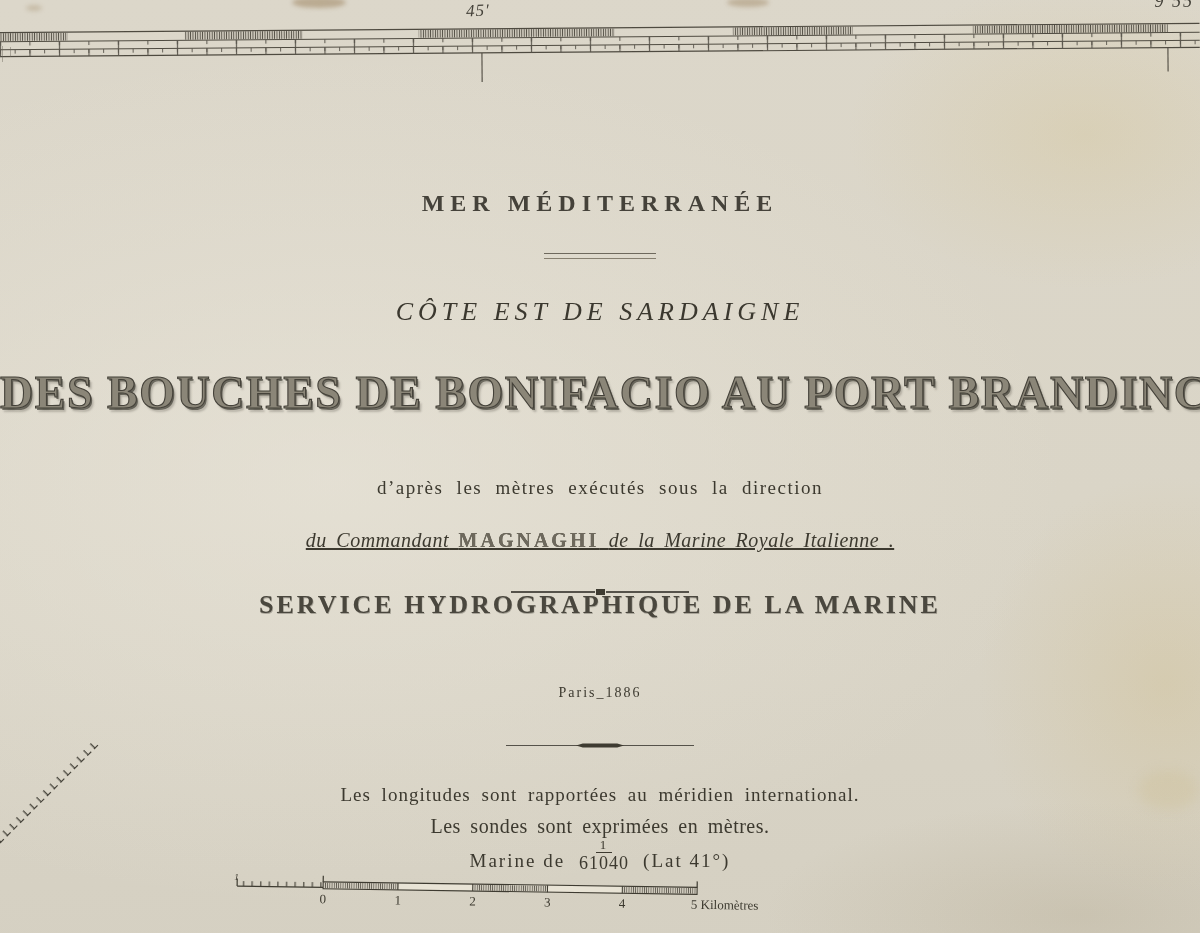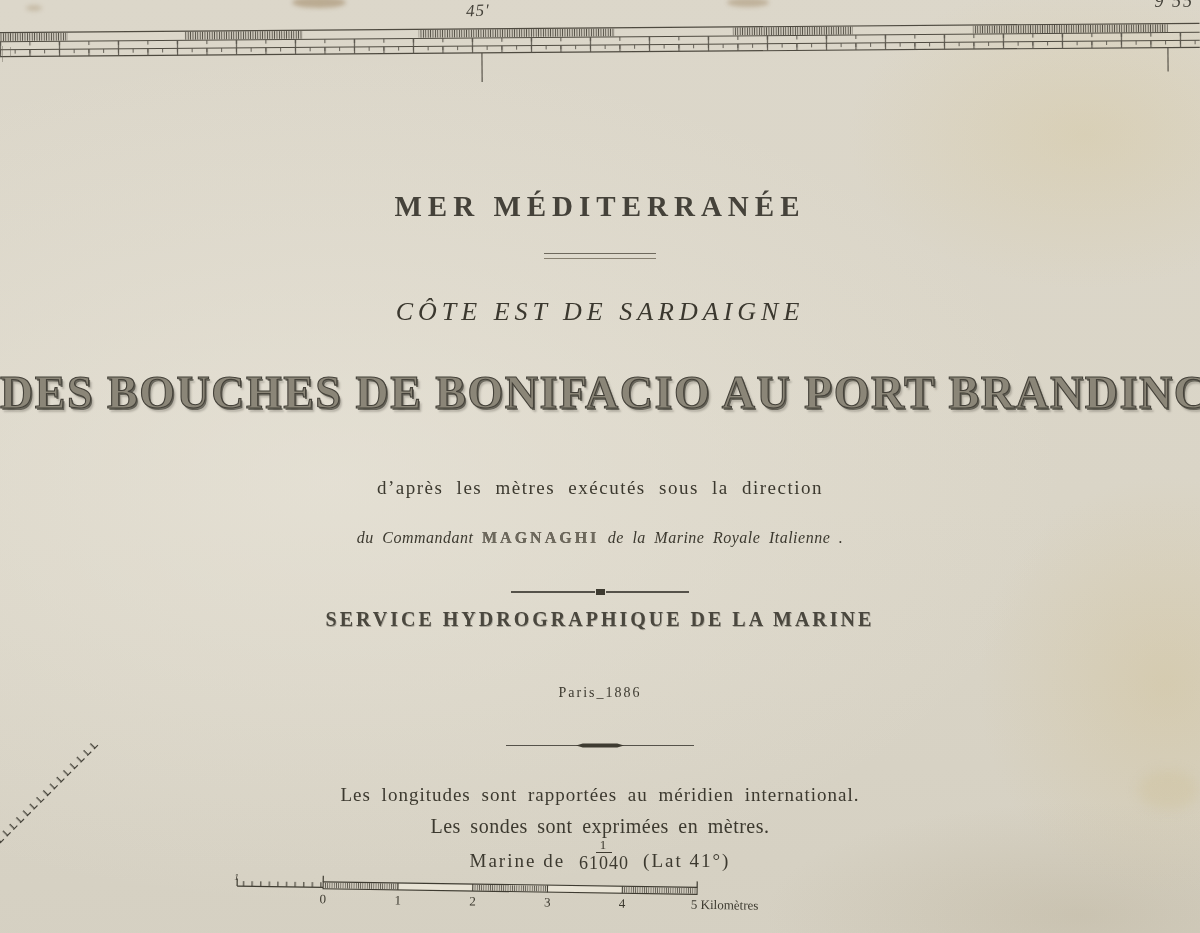--- a/index.html
+++ b/index.html
@@ -29,7 +29,7 @@
              letter-spacing:2px;color:#45423a;}
 
   .tline{position:absolute;left:0;width:100%;text-align:center;white-space:nowrap;}
-  .sea{top:190px;font-size:29px;font-weight:bold;letter-spacing:6px;color:#45423a;}
+  .sea{top:190px;font-size:24px;font-weight:bold;letter-spacing:6px;color:#45423a;}
   .region{top:297px;font-size:26px;font-style:italic;font-weight:normal;letter-spacing:5px;color:#3b382f;}
   .main-title{
     top:366px;font-size:46px;font-weight:bold;letter-spacing:1.5px;

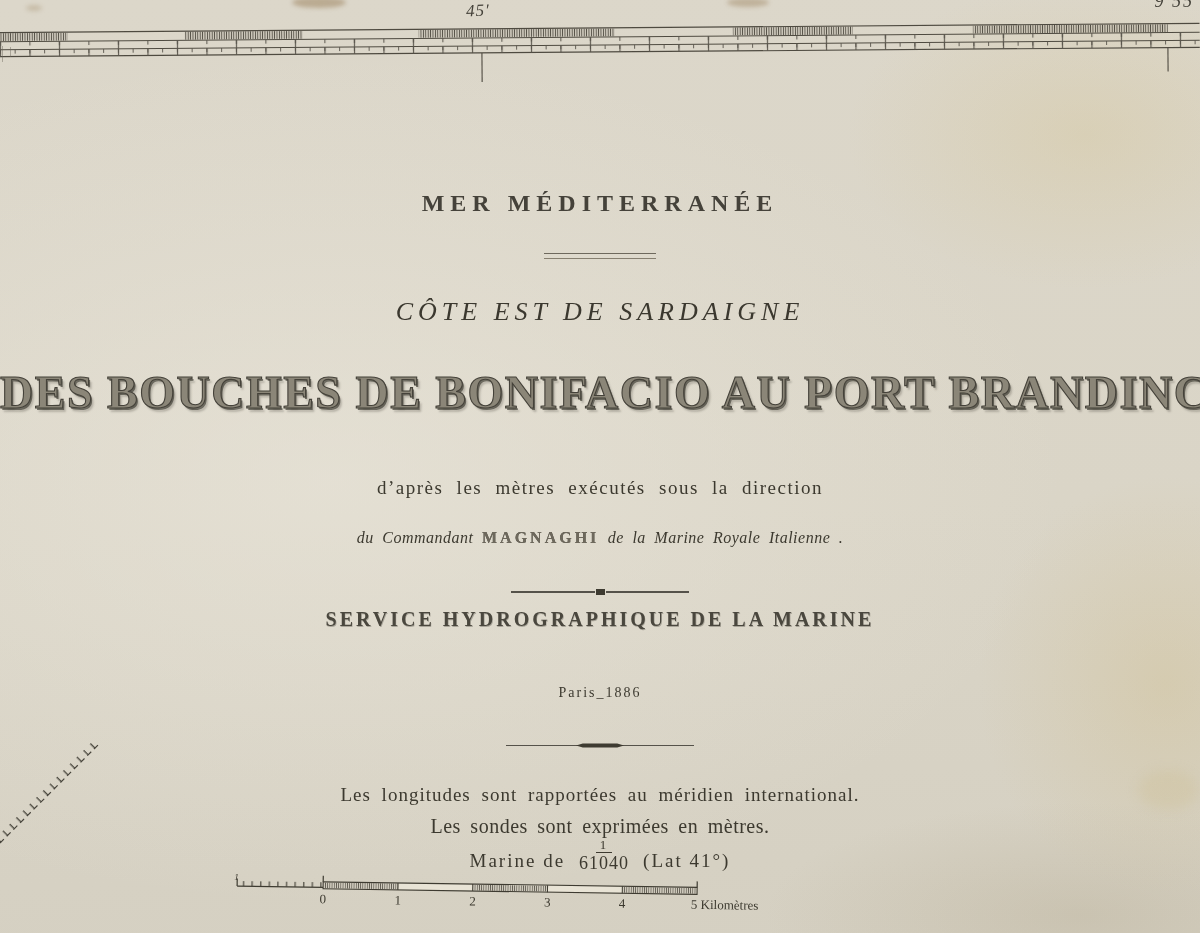--- a/index.html
+++ b/index.html
@@ -38,7 +38,7 @@
     text-shadow:1.5px 2px 0 rgba(56,53,45,0.65), 3px 3.5px 2px rgba(56,53,45,0.25);
   }
   .sub1{top:477px;font-size:19px;letter-spacing:1.5px;word-spacing:7px;color:#3c392f;}
-  .sub2{top:529px;font-size:16px;font-style:italic;letter-spacing:.5px;word-spacing:4px;color:#3c392f;}
+  .sub2{top:529px;font-size:20px;font-style:italic;letter-spacing:.5px;word-spacing:4px;color:#3c392f;text-decoration:underline;}
   .credit-name{font-style:normal;font-weight:bold;letter-spacing:3px;color:#6e695d;
                text-shadow:0 0 .6px #46433a;}
   .publisher{top:608px;font-size:20px;font-weight:bold;letter-spacing:3px;color:#4a473e;

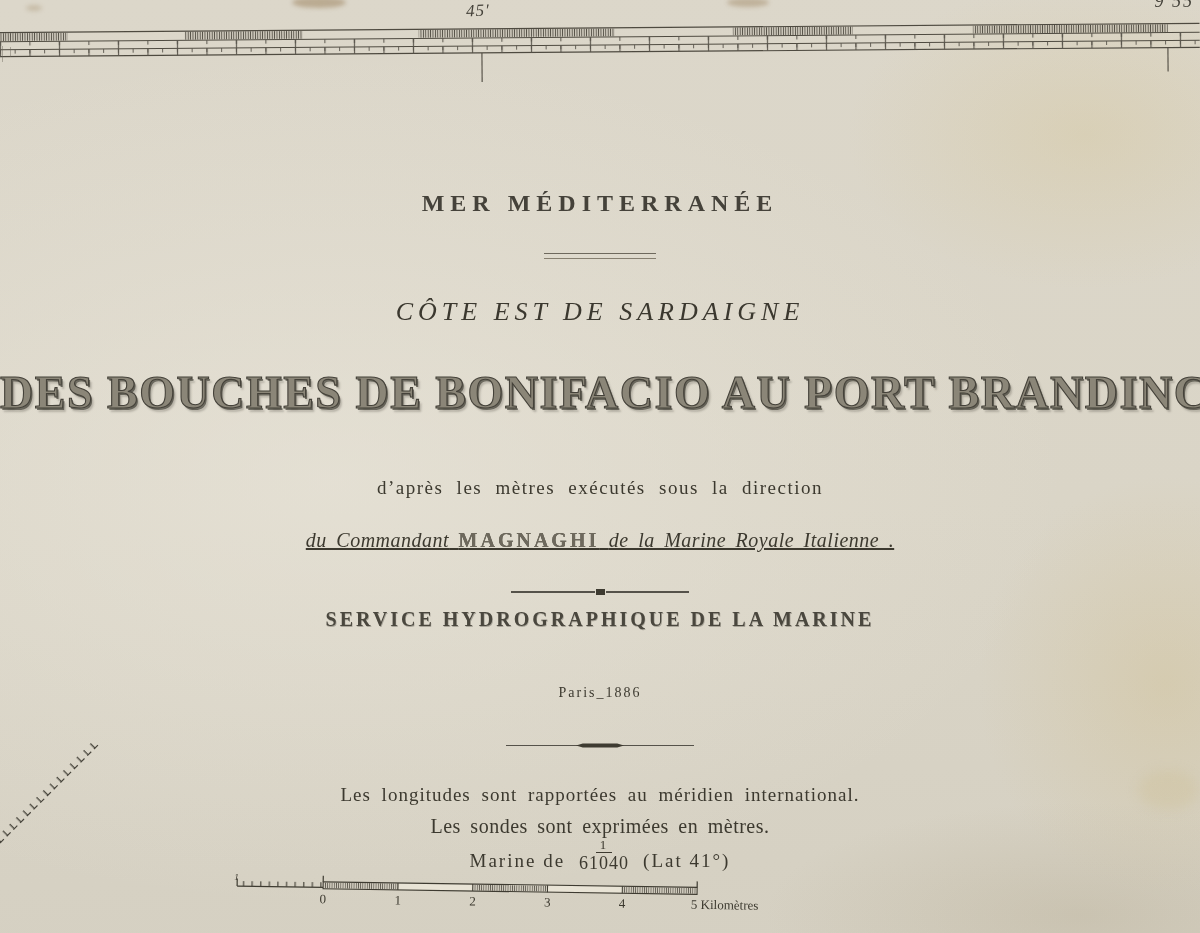--- a/index.html
+++ b/index.html
@@ -41,7 +41,7 @@
   .sub2{top:529px;font-size:20px;font-style:italic;letter-spacing:.5px;word-spacing:4px;color:#3c392f;text-decoration:underline;}
   .credit-name{font-style:normal;font-weight:bold;letter-spacing:3px;color:#6e695d;
                text-shadow:0 0 .6px #46433a;}
-  .publisher{top:608px;font-size:20px;font-weight:bold;letter-spacing:3px;color:#4a473e;
+  .publisher{top:590px;font-size:26px;font-weight:bold;letter-spacing:3px;color:#4a473e;
              text-shadow:.6px .8px 0 rgba(70,67,58,.35);}
   .imprint{top:685px;font-size:14px;letter-spacing:2px;color:#3c392f;}
   .note1{top:784px;font-size:19px;letter-spacing:1px;word-spacing:5px;color:#3c392f;}

